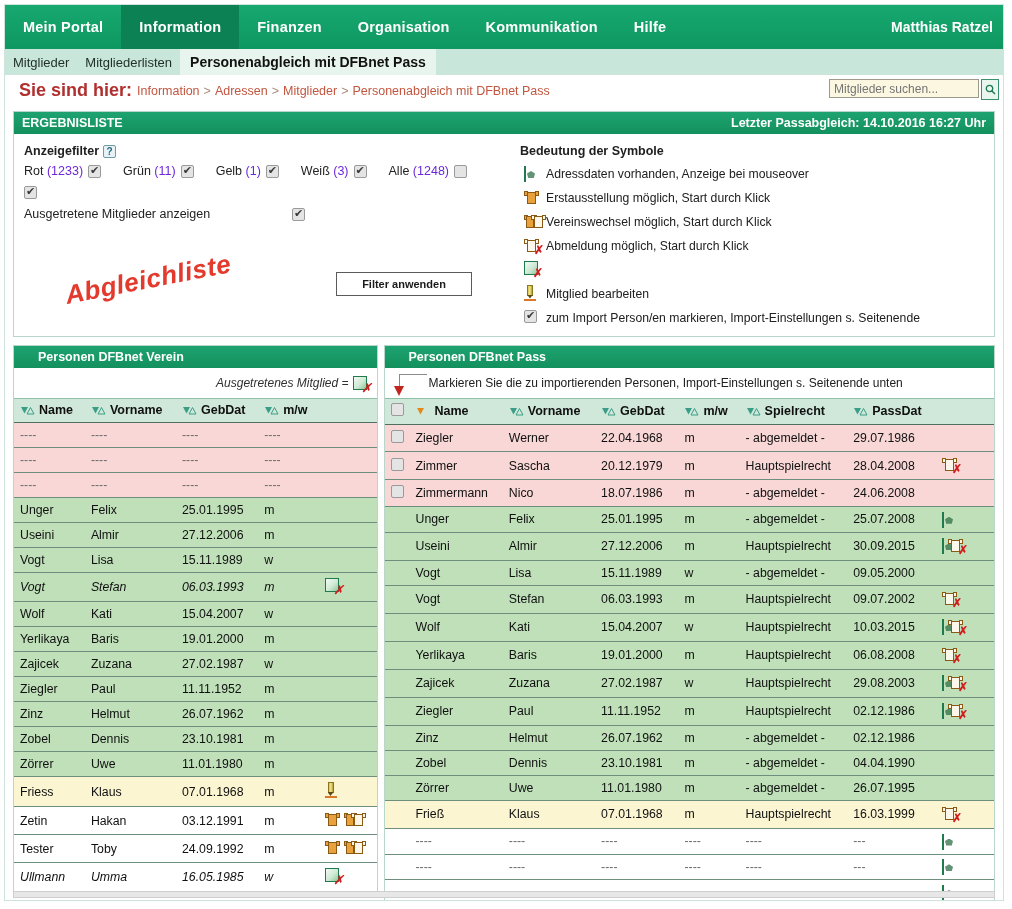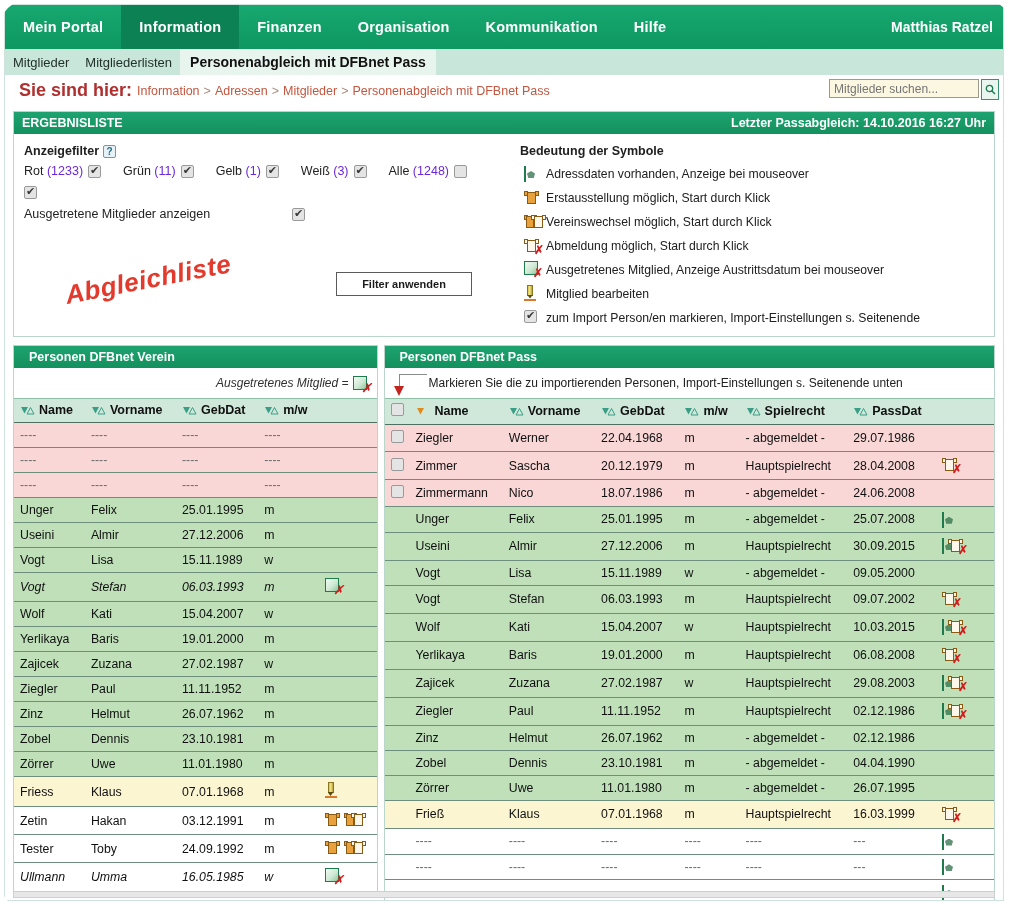--- a/index.html
+++ b/index.html
@@ -15,7 +15,6 @@
     width: 1012px; height: 909px;
     background: #ffffff;
     overflow: hidden;
-    border-radius: 27px;
   }
   
   #frame {

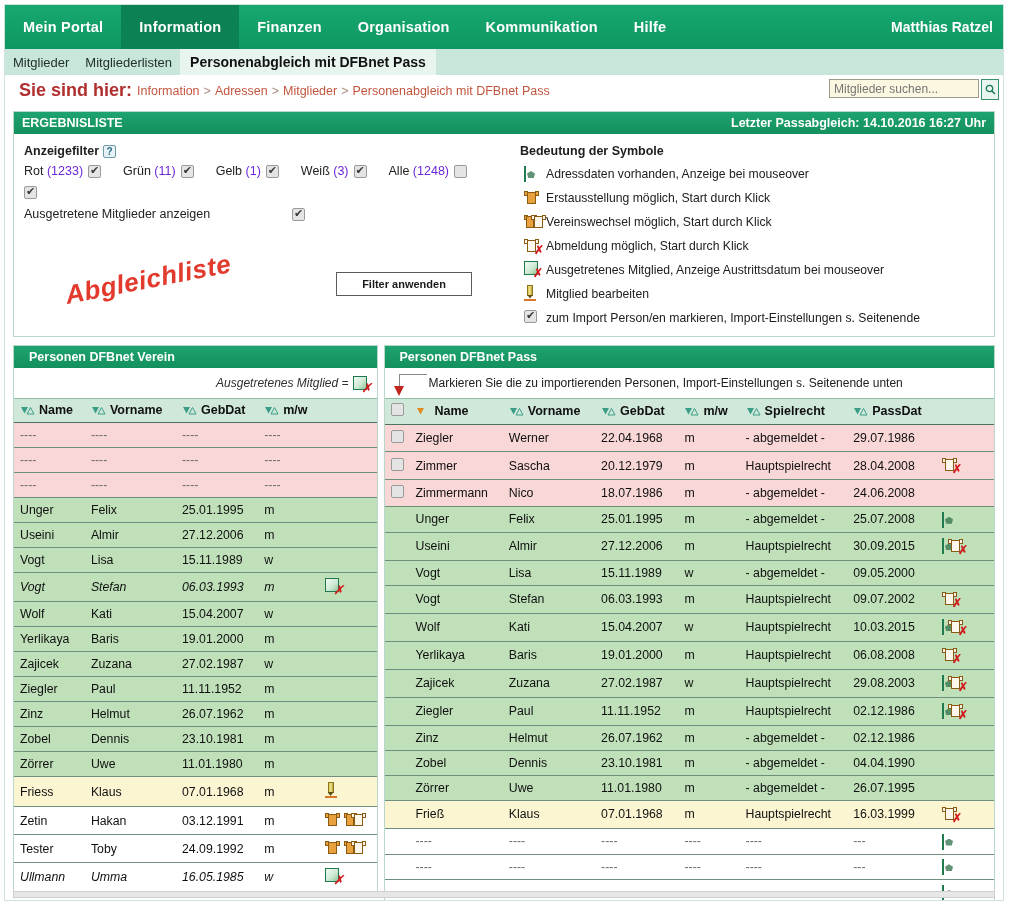--- a/index.html
+++ b/index.html
@@ -487,7 +487,6 @@
                 <span class="ic">
                   <span class="ico"><span class="ico-aus"><span class="card"></span><span class="xred">✗</span></span></span>
                 </span>
-                <span>Ausgetretenes Mitglied, Anzeige Austrittsdatum bei mouseover</span>
               </div>
               <div class="legend-row">
                 <span class="ic">

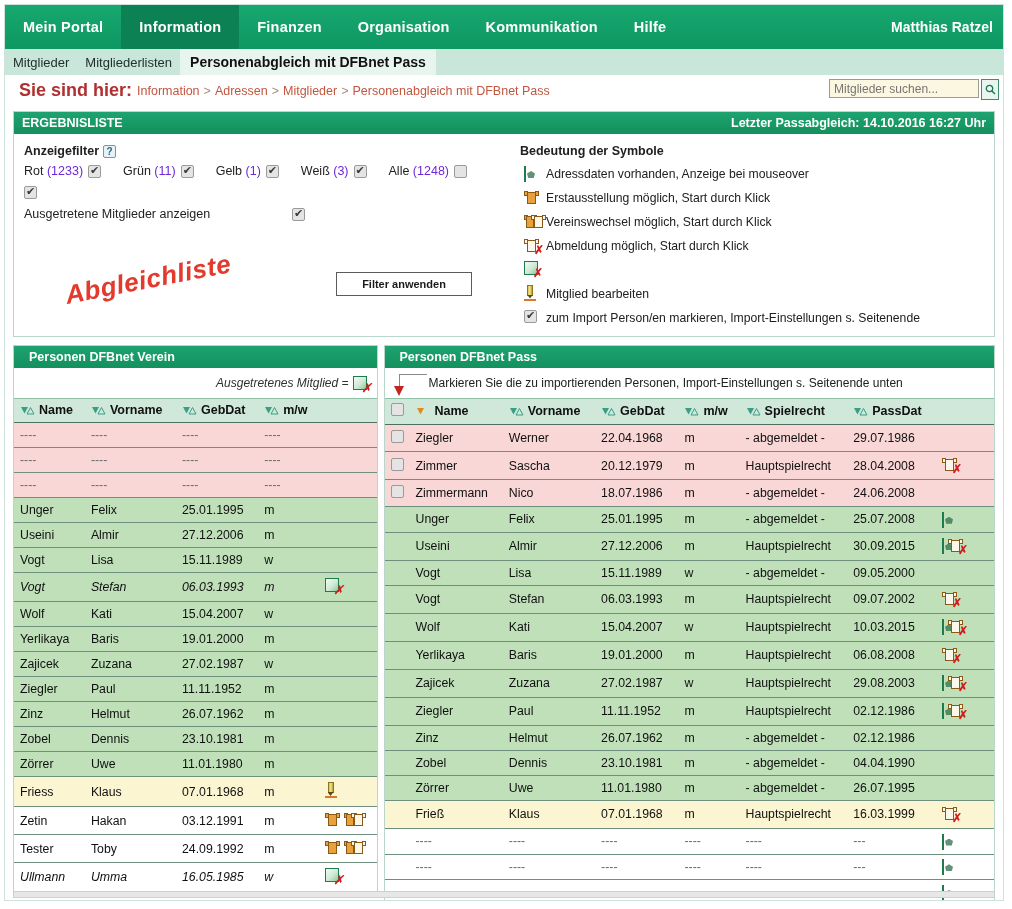--- a/index.html
+++ b/index.html
@@ -279,7 +279,7 @@
     background: linear-gradient(to bottom,#1ea370 0%,#13905d 100%);
     height: 22px;
     display:flex; align-items:center;
-    padding: 0 15px;
+    padding: 0 24px;
     color:#fff; font-size:12.5px; font-weight:bold;
   }
   .tbl-note {

